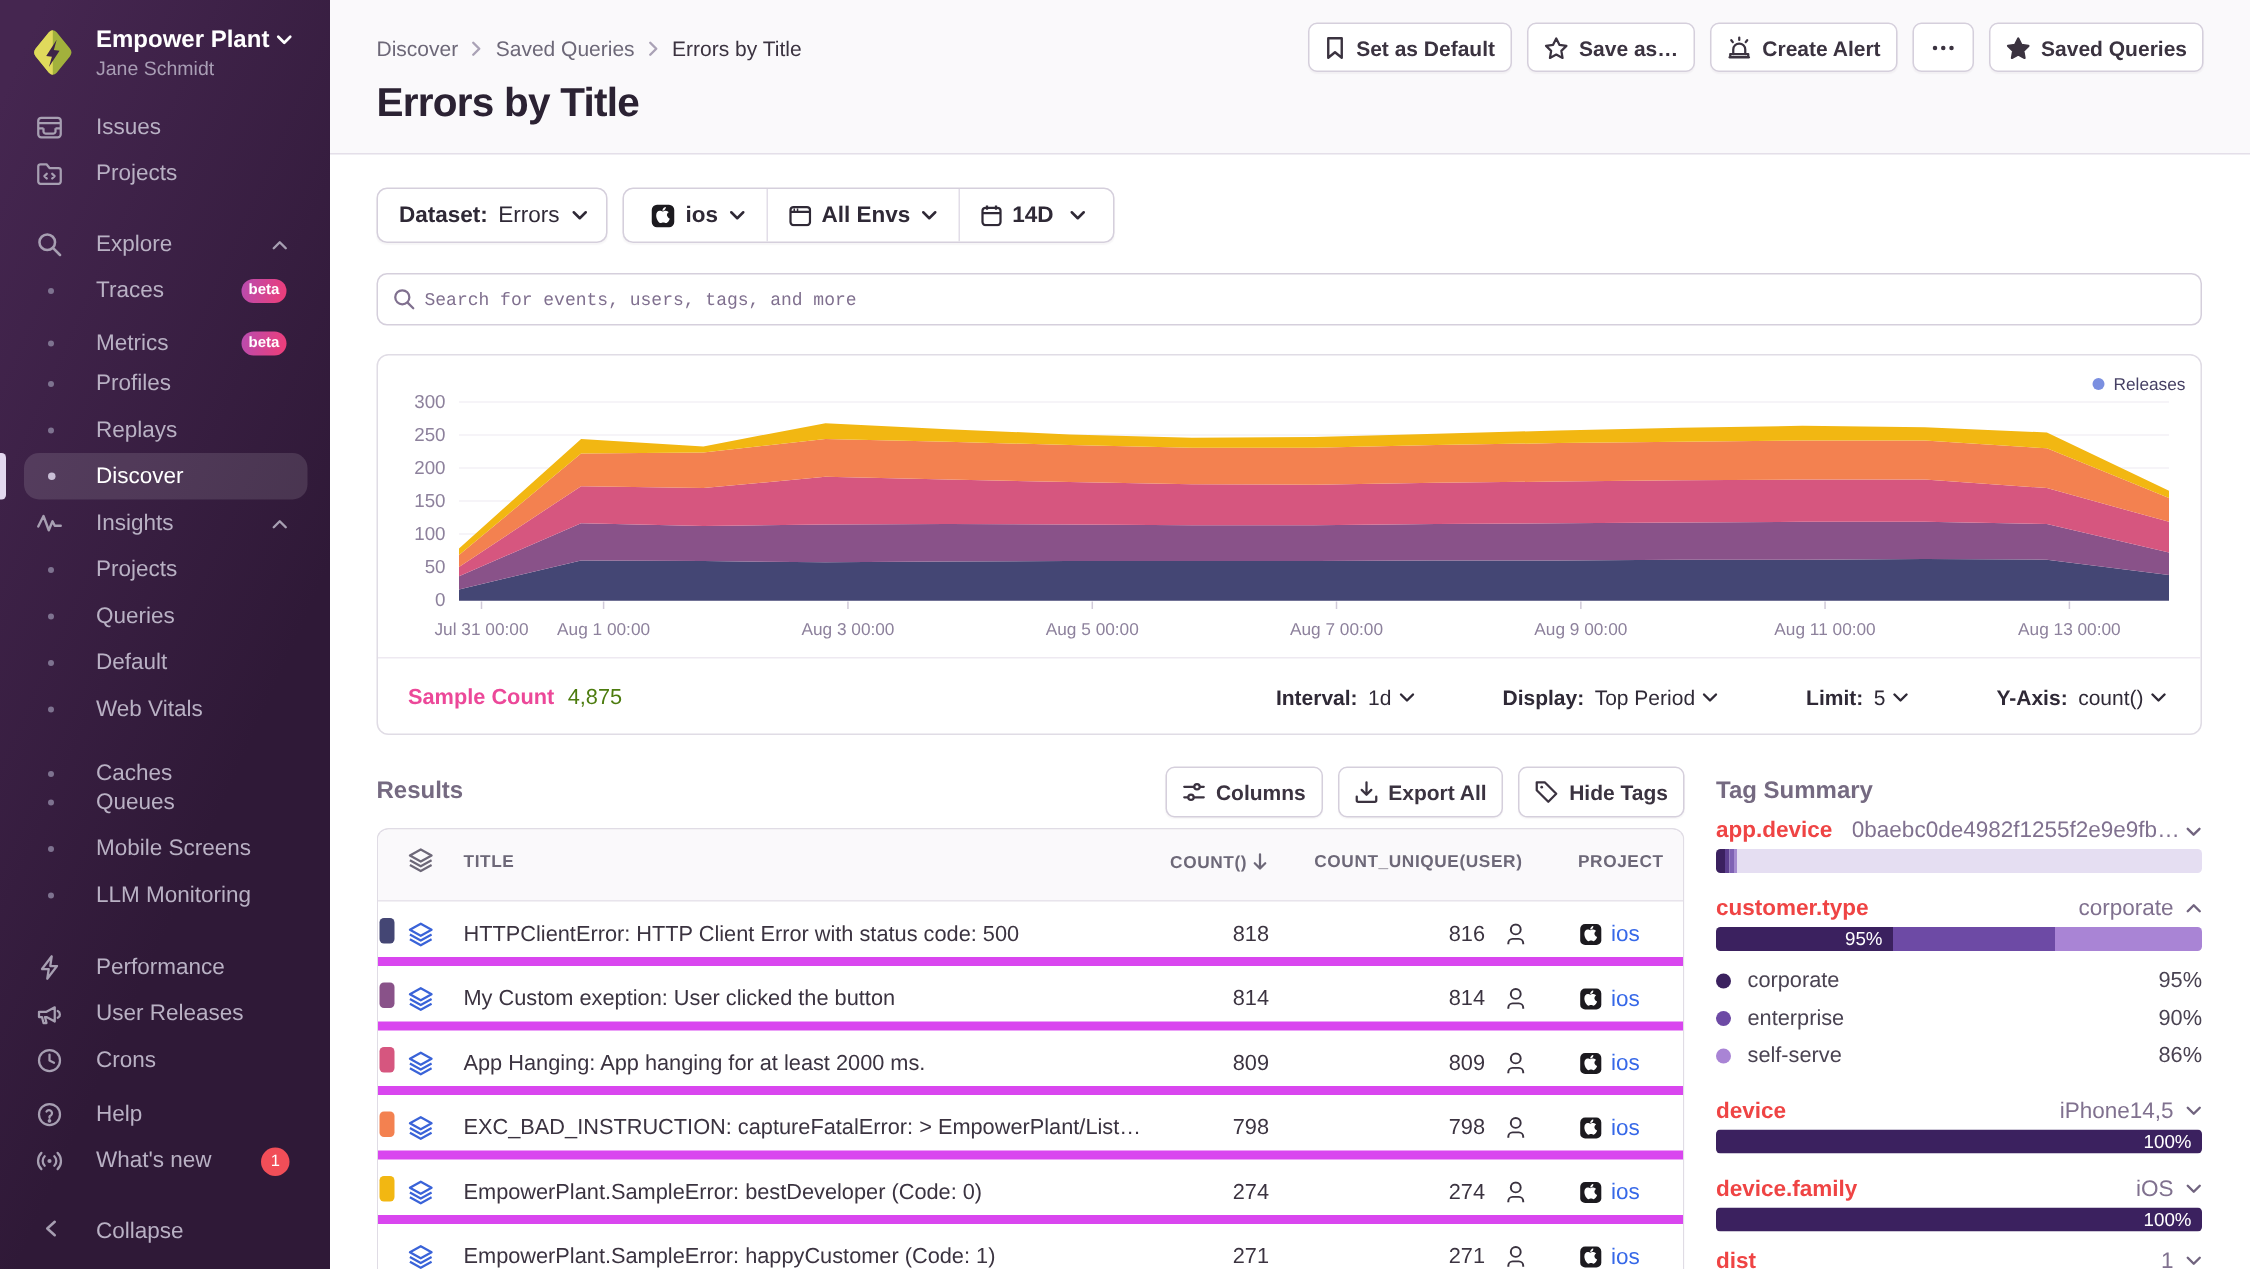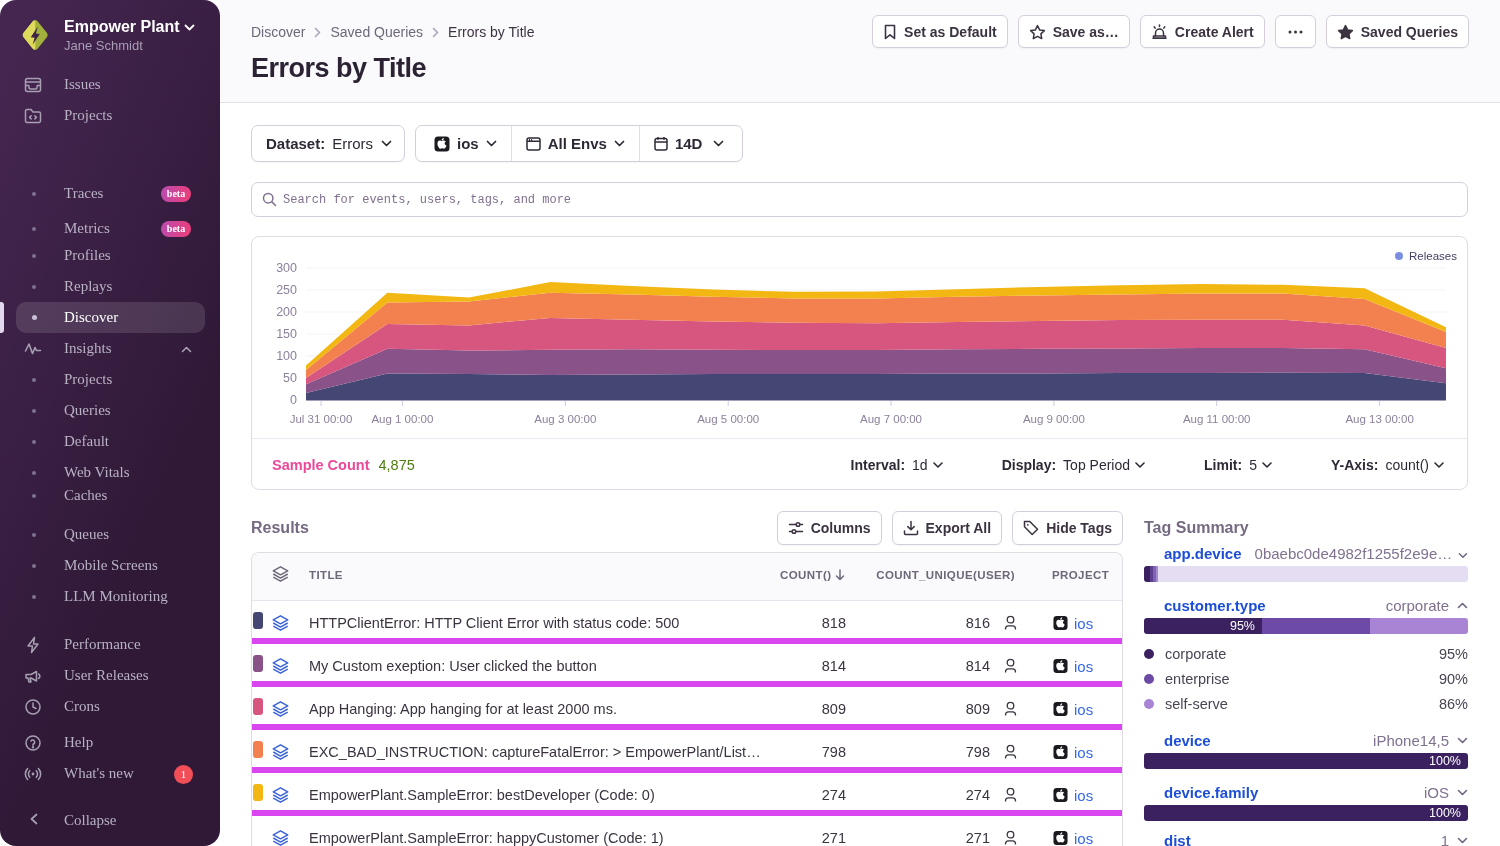--- a/index.html
+++ b/index.html
@@ -10,7 +10,7 @@
 
   
   #sidebar { position:absolute; left:0; top:0; width:220px; height:846px;
-    background:linear-gradient(294deg,#2f1937 35%,#452650 95%);border-radius:16px; }
+    background:linear-gradient(294deg,#2f1937 35%,#452650 95%); }
   .org-name { position:absolute; left:64px; top:18px; color:#fff; font-size:16px; font-weight:bold; white-space:nowrap; }
   .org-sub { position:absolute; left:64px; top:38px; color:#a99eb5; font-size:13px; }
   .nav-item { position:absolute; left:0; width:220px; height:31px; display:flex; align-items:center; color:#b9b1c4; font-size:15px;font-family:Liberation Serif, serif; }

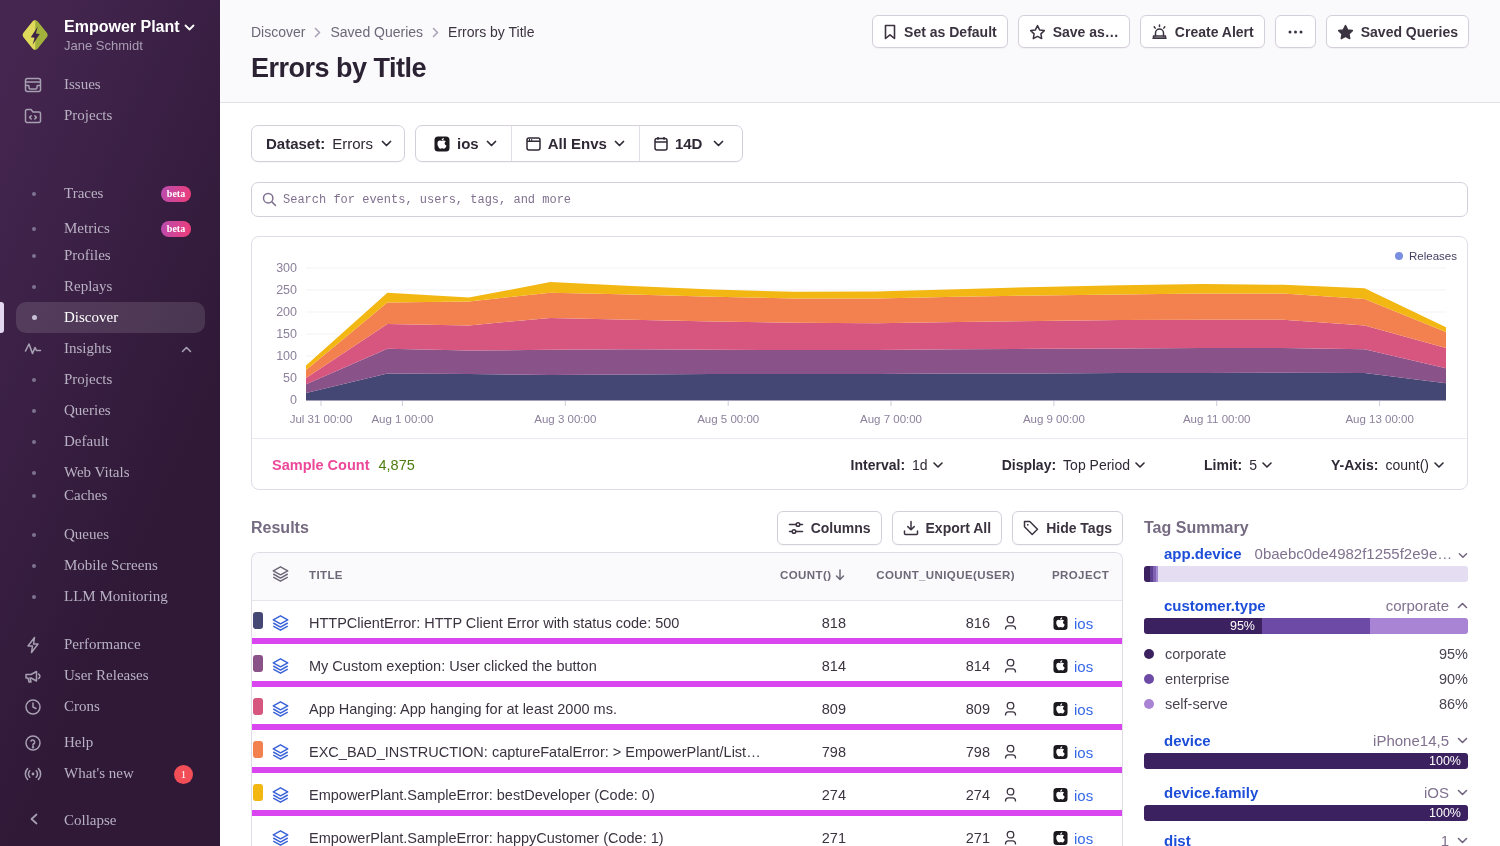--- a/index.html
+++ b/index.html
@@ -13,7 +13,7 @@
     background:linear-gradient(294deg,#2f1937 35%,#452650 95%); }
   .org-name { position:absolute; left:64px; top:18px; color:#fff; font-size:16px; font-weight:bold; white-space:nowrap; }
   .org-sub { position:absolute; left:64px; top:38px; color:#a99eb5; font-size:13px; }
-  .nav-item { position:absolute; left:0; width:220px; height:31px; display:flex; align-items:center; color:#b9b1c4; font-size:15px;font-family:Liberation Serif, serif; }
+  .nav-item { position:absolute; left:0; width:220px; height:31px; display:flex; align-items:center; color:#b9b1c4; font-size:15px; }
   .nav-item .ic { position:absolute; left:24px; width:18px; height:18px; display:flex; }
   .nav-item .lbl { position:absolute; left:64px; white-space:nowrap; }
   .nav-item .dot { position:absolute; left:32px; width:4px; height:4px; border-radius:50%; background:#7e7390; }

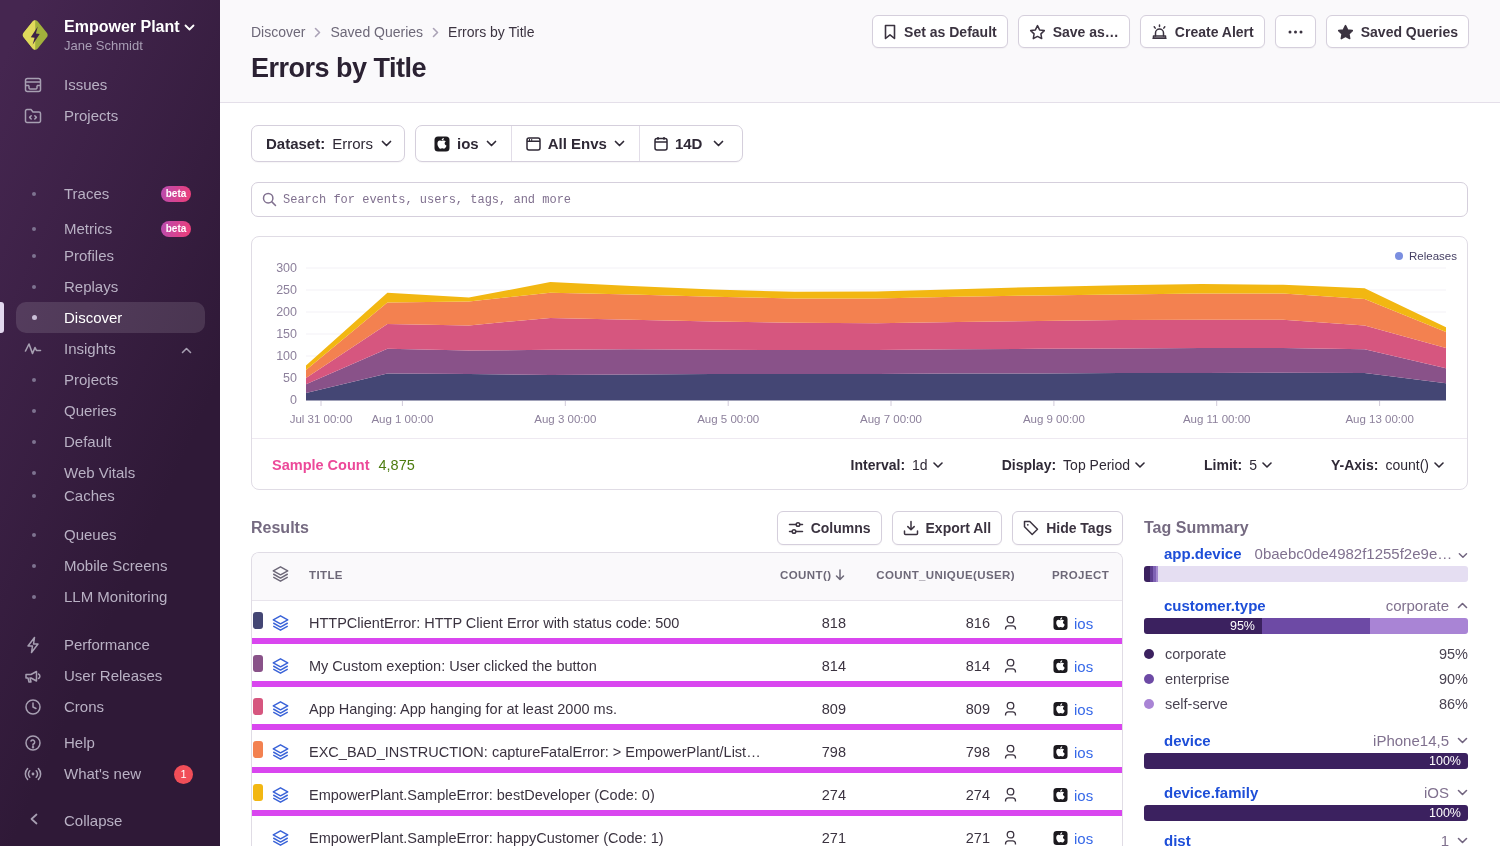--- a/index.html
+++ b/index.html
@@ -120,6 +120,18 @@
         <span class="lbl">Projects</span>
       </div>
 
+    <div class="nav-item" style="top:147px">
+        <span class="ic">
+          <svg width="18" height="18" viewBox="0 0 18 18" fill="none" stroke="#a79fb2" stroke-width="1.7" stroke-linecap="round">
+            <circle cx="7.5" cy="7.5" r="5.2"></circle>
+            <path d="M11.6 11.6 L16 16"></path>
+          </svg>
+        </span>
+        <span class="lbl">Explore</span>
+        <span class="chev-r"><svg width="11" height="7" viewBox="0 0 11 7">
+            <path d="M1.5 5.5 L5.5 1.5 L9.5 5.5" fill="none" stroke="#a79fb2" stroke-width="1.6" stroke-linecap="round" stroke-linejoin="round"></path>
+          </svg></span>
+      </div>
     <div class="nav-item" style="top:178px">
         <span class="dot"></span>
         <span class="lbl">Traces</span>

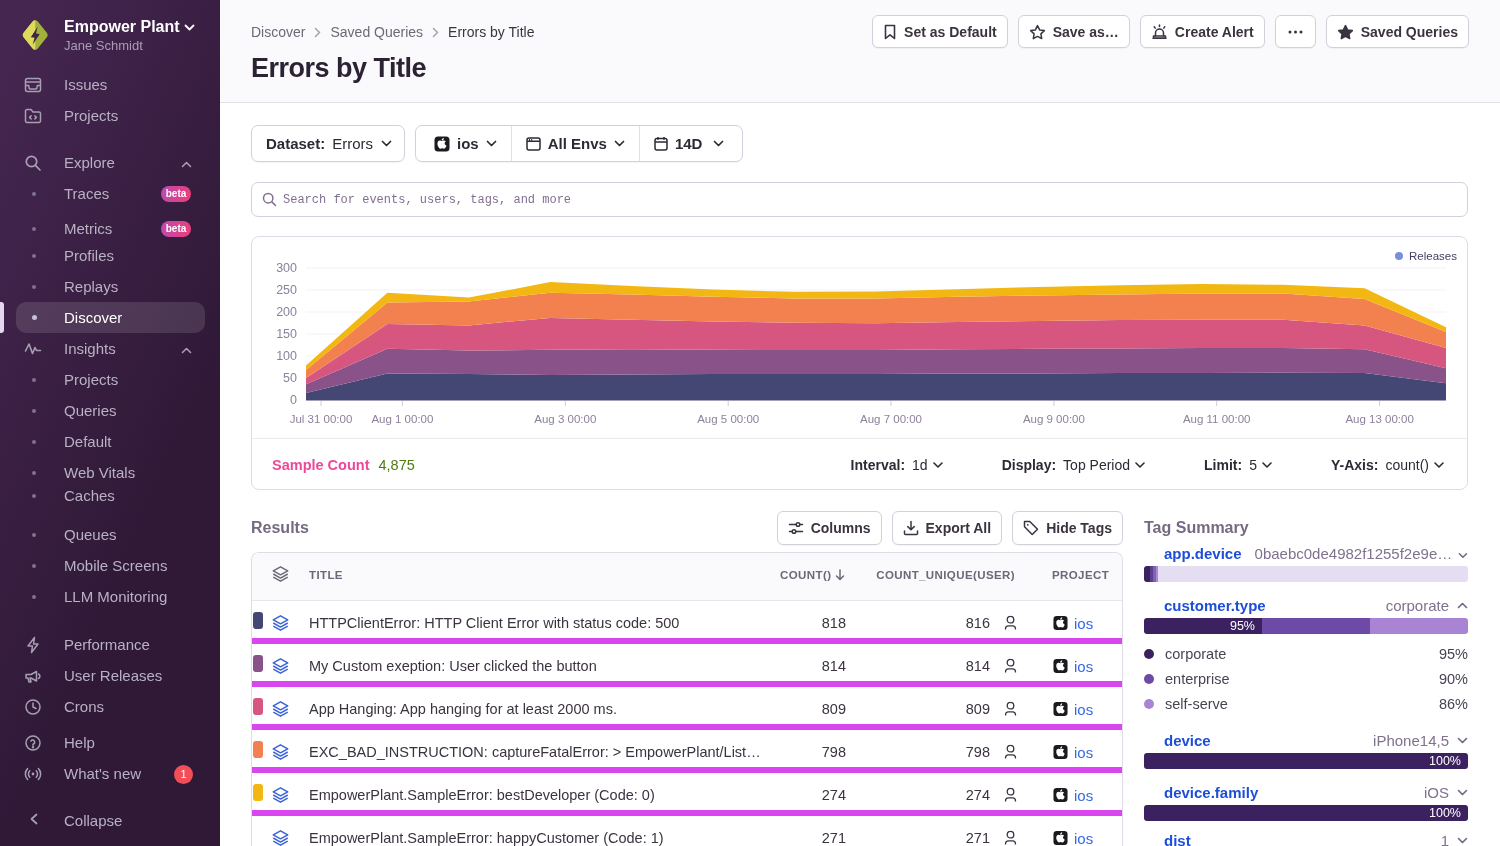--- a/index.html
+++ b/index.html
@@ -183,7 +183,7 @@
         <span class="dot"></span>
         <span class="lbl">Web Vitals</span>
       </div>
-    <div class="nav-item" style="top:480px">
+    <div class="nav-item" style="top:500px">
         <span class="dot"></span>
         <span class="lbl">Caches</span>
       </div>

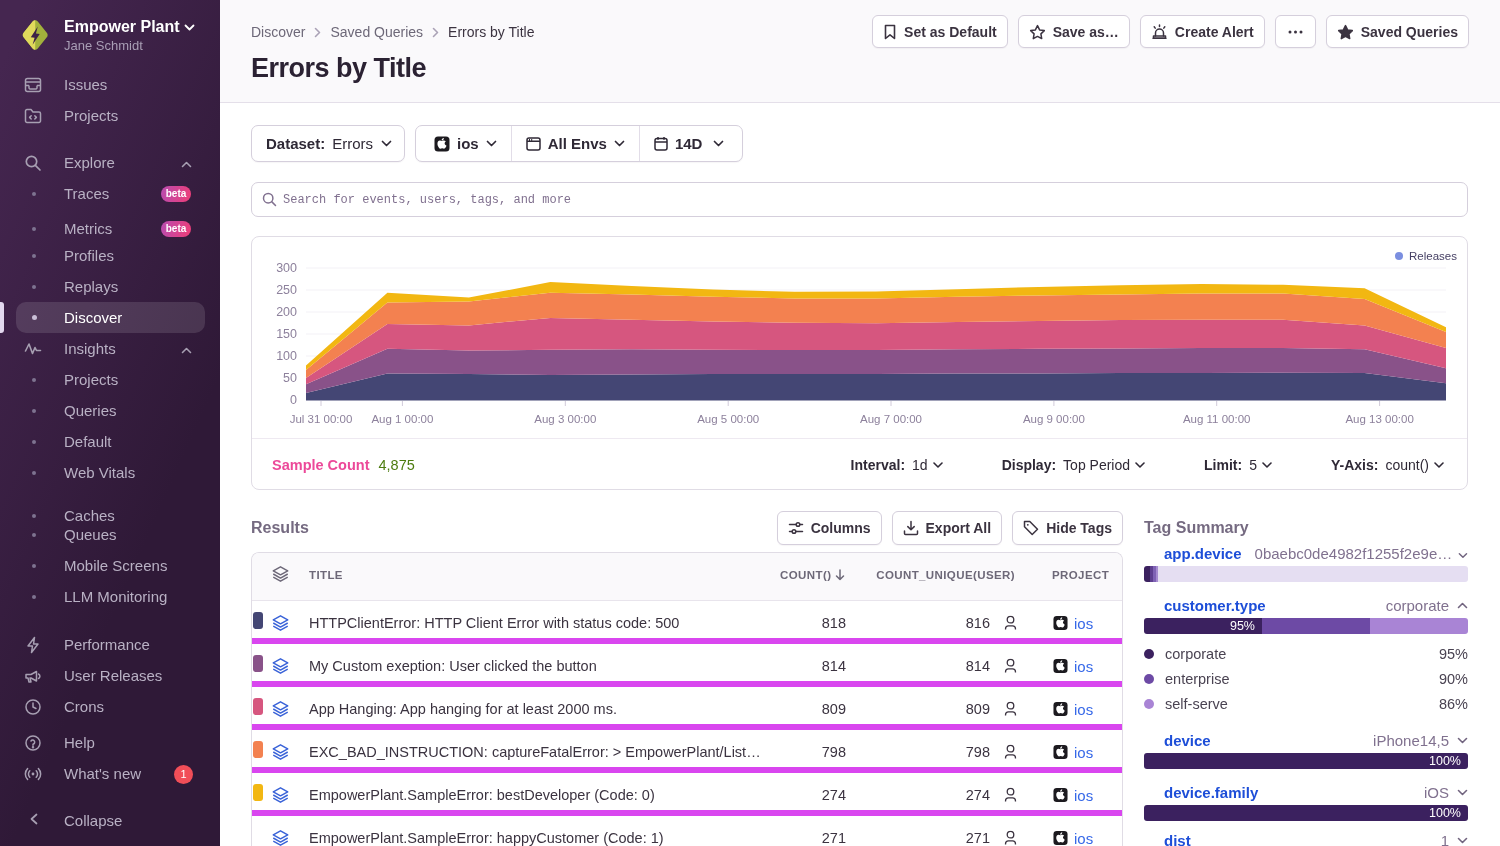--- a/index.html
+++ b/index.html
@@ -74,7 +74,7 @@
   
   #tags { position:absolute; left:1144px; top:520px; width:324px; }
   .tag-head { display:flex; align-items:baseline; font-size:15px; }
-  .tag-head .k { font-weight:bold; color:#1d4ed8;margin-left:20px; }
+  .tag-head .k { font-weight:bold; color:#ef4444; }
   .tag-head .v { color:#80718f; margin-left:auto; }
   .tbar { height:16px; border-radius:3px; overflow:hidden; display:flex; }
   .tseg { height:100%; }

